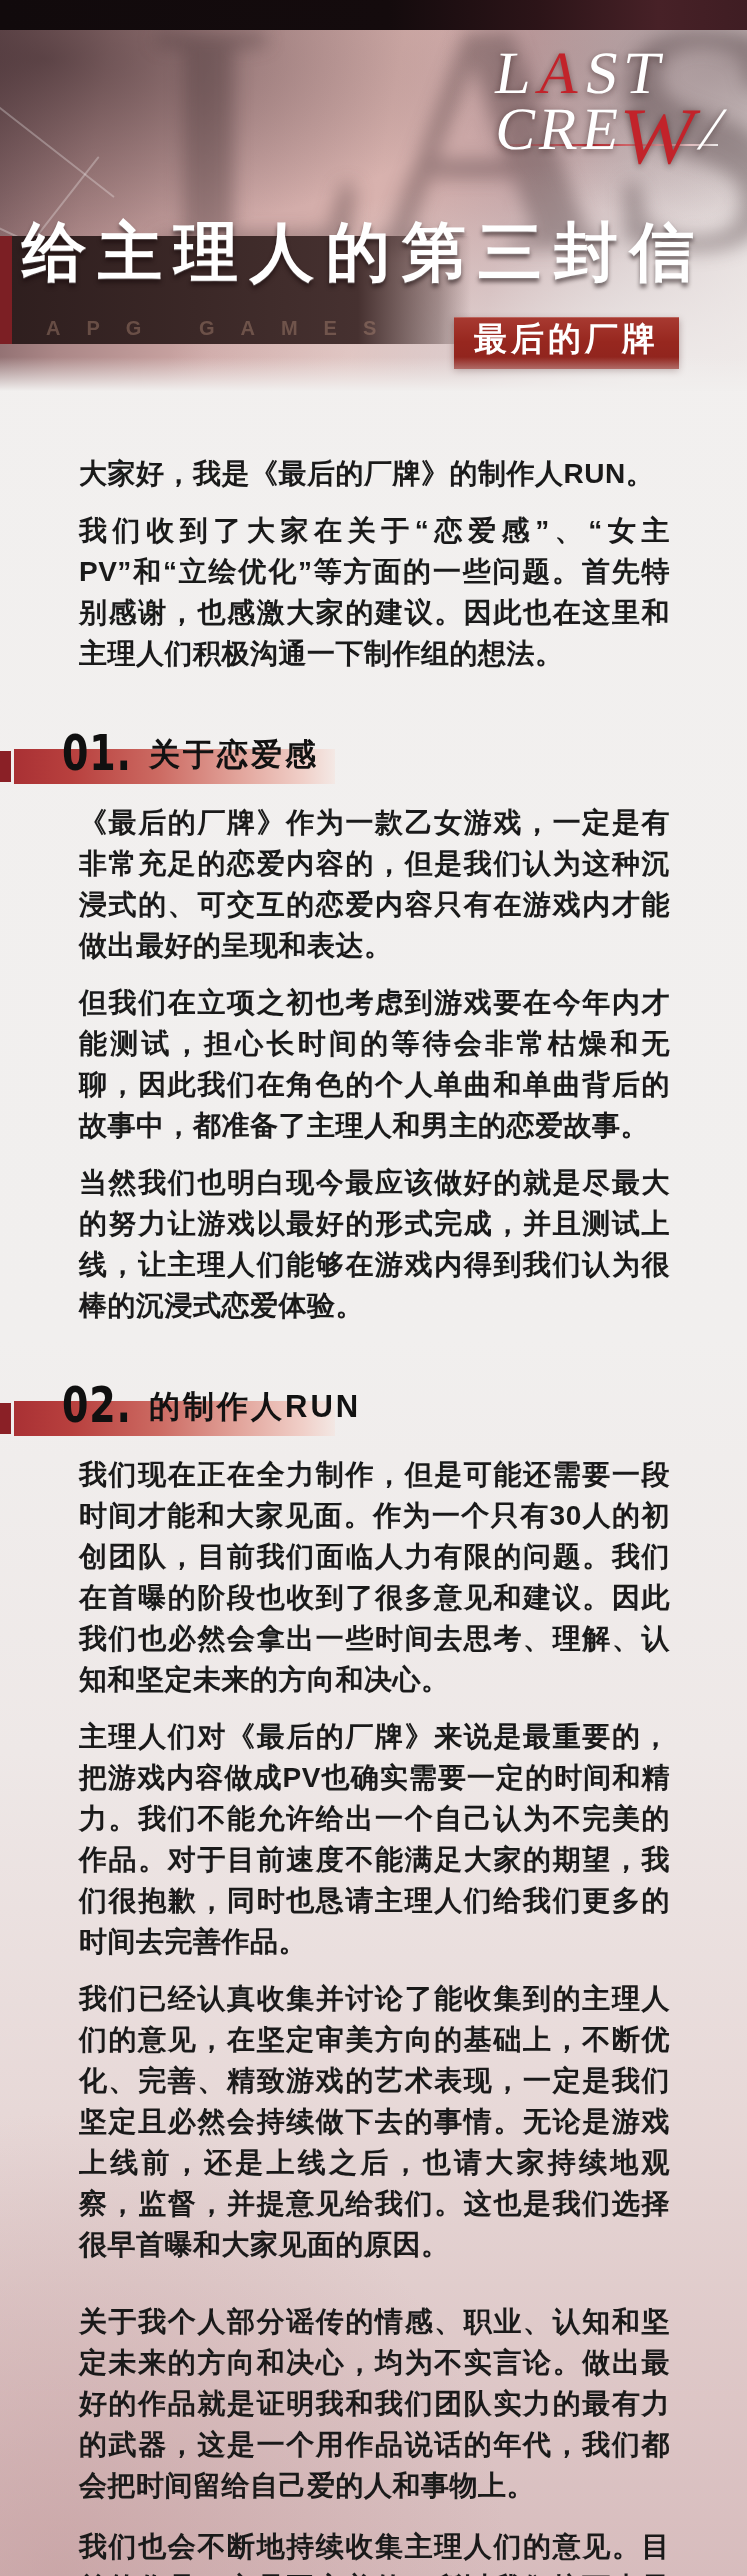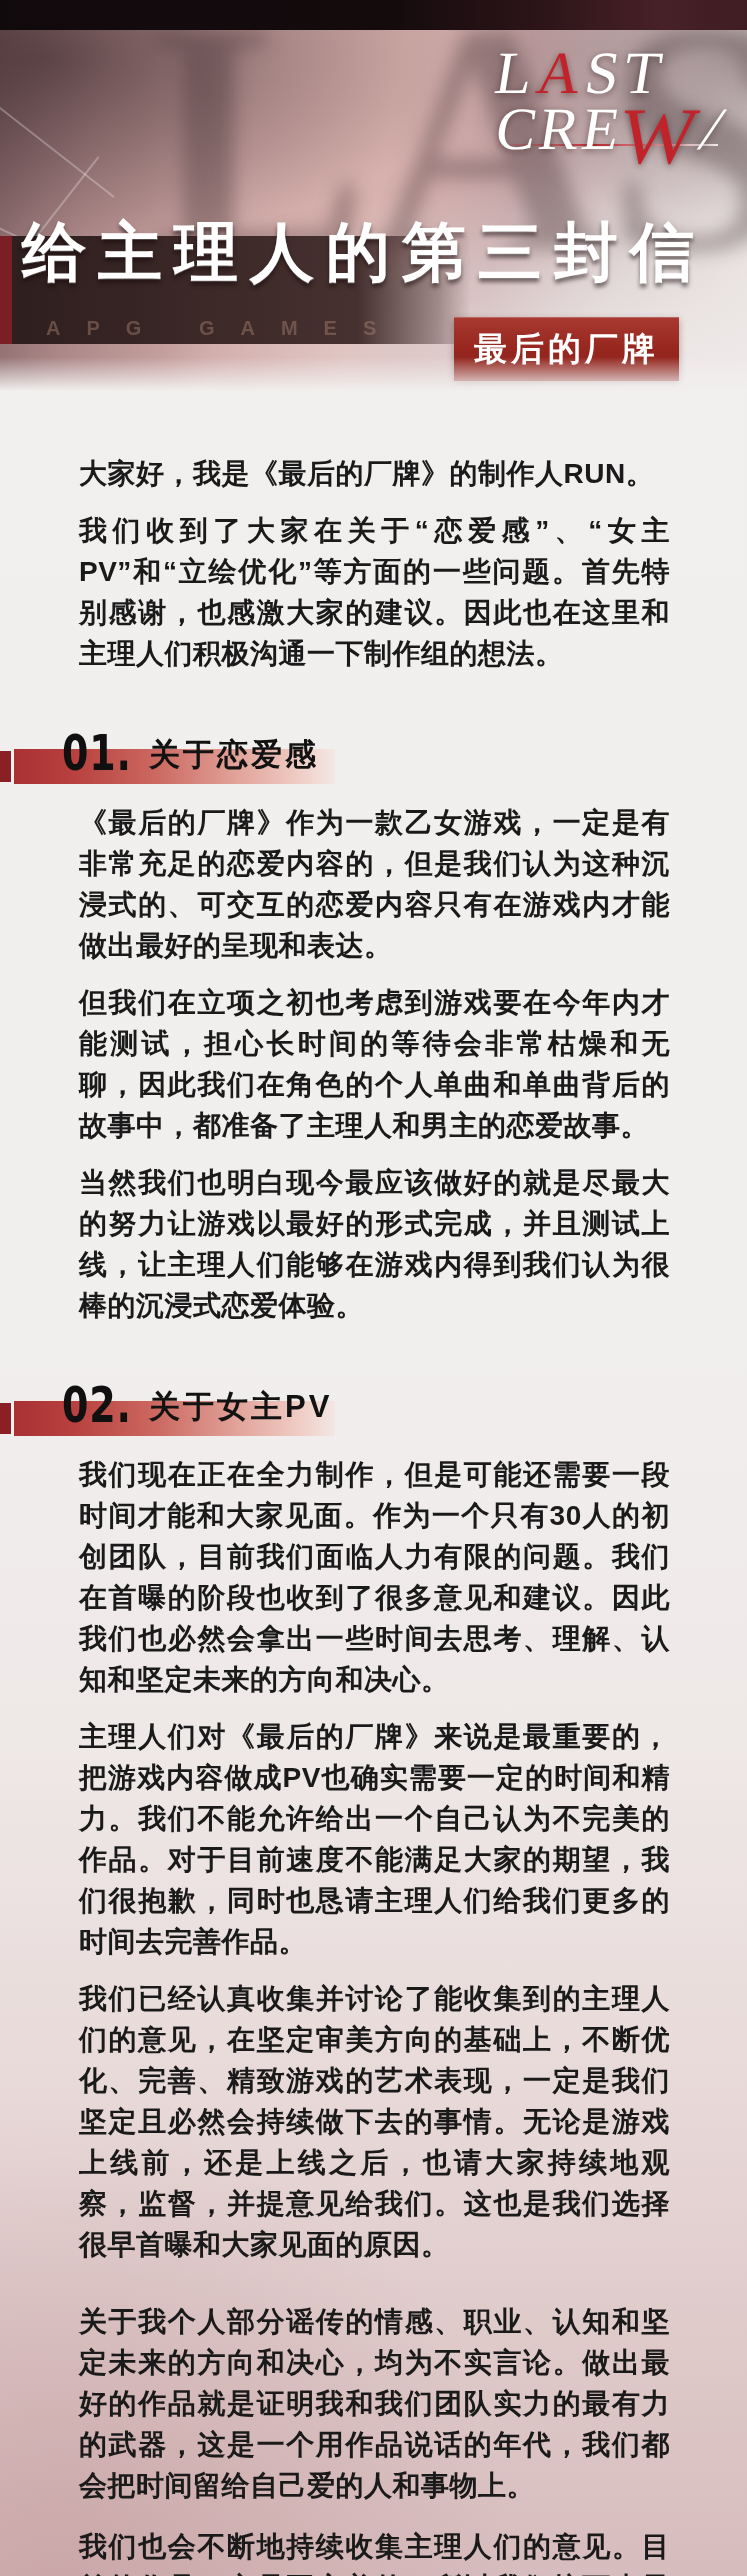--- a/index.html
+++ b/index.html
@@ -50,8 +50,8 @@
   .apg{position:absolute;top:287px;left:46px;font-size:20px;font-weight:bold;
     letter-spacing:26px;color:rgba(176,139,118,0.42);
     font-family:Liberation Sans, sans-serif;white-space:nowrap;}
-  .badge{position:absolute;top:287px;left:454px;width:225px;height:64px;
-    display:flex;align-items:center;justify-content:center;
+  .badge{position:absolute;top:287px;left:454px;width:225px;height:52px;
+    display:flex;justify-content:center;
     background:linear-gradient(180deg,#a83a31 0%,#97271f 48%,#8d231d 100%);
     box-shadow:0 3px 7px rgba(60,18,18,0.35), inset 0 1px 0 rgba(255,255,255,0.22);
     color:#fff;font-size:33px;font-weight:800;letter-spacing:4px;}

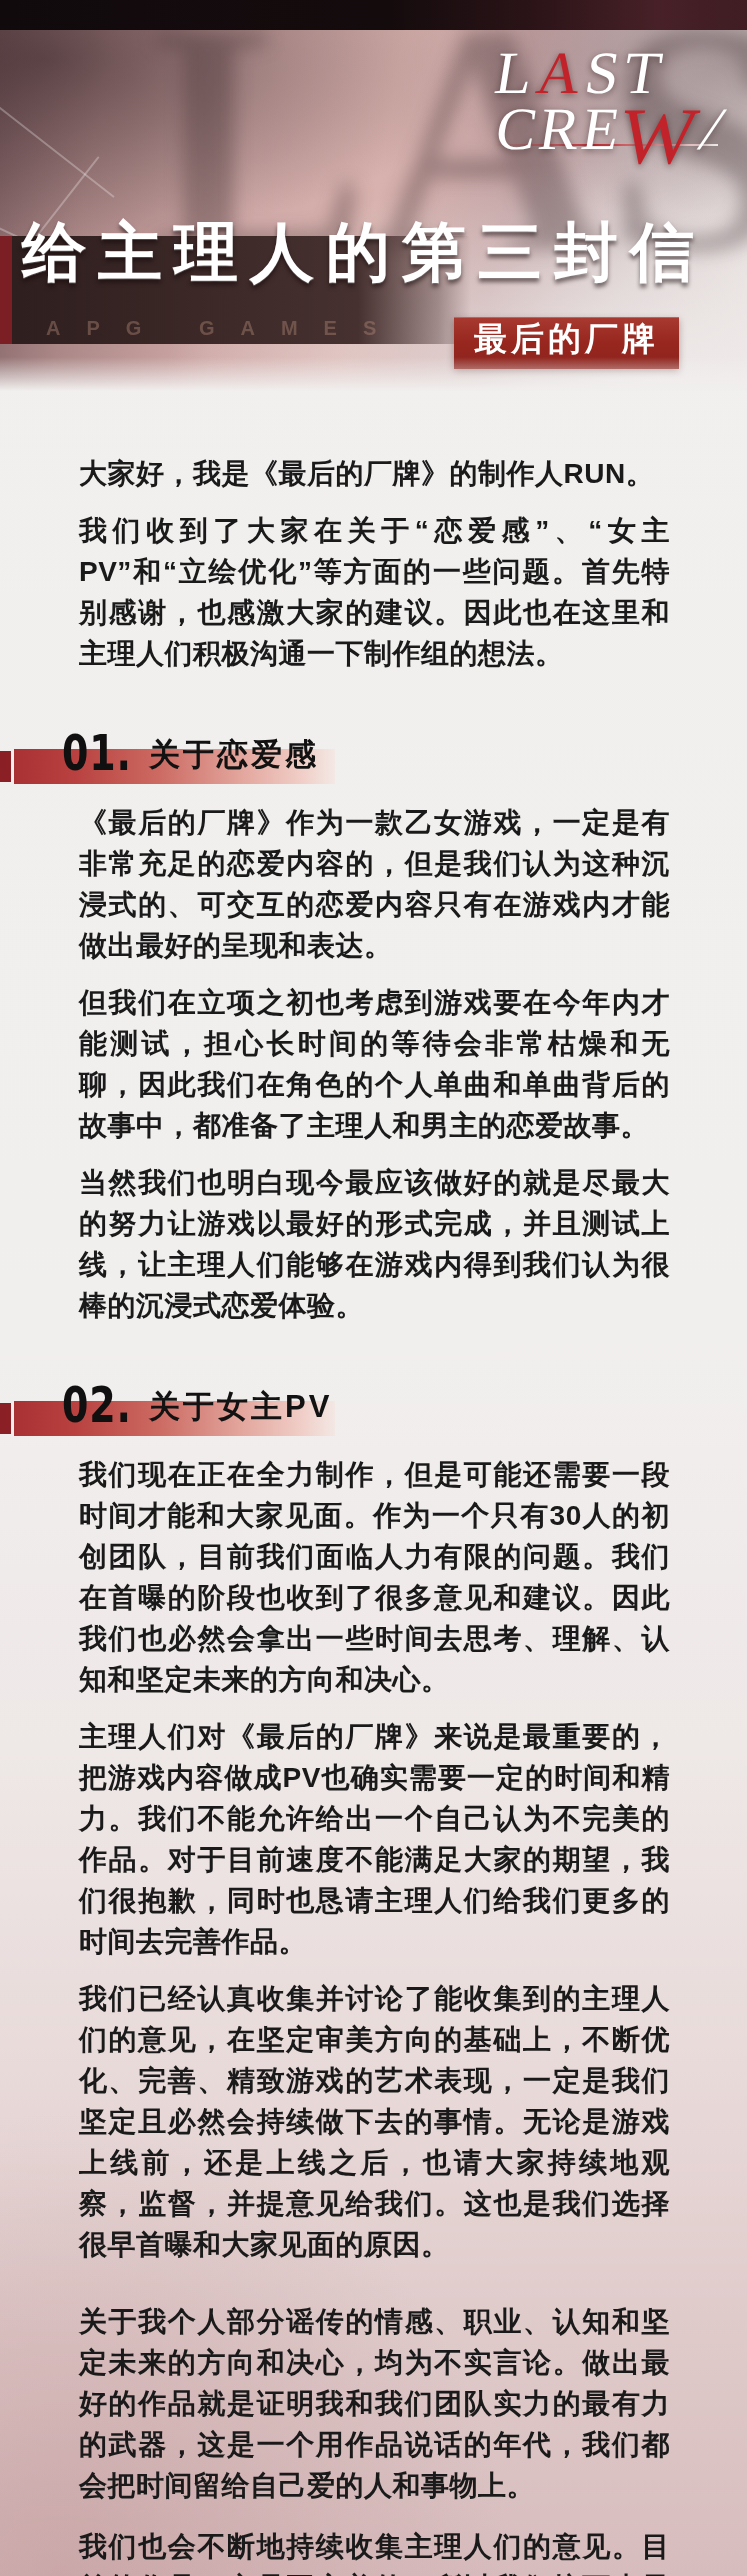--- a/index.html
+++ b/index.html
@@ -129,7 +129,7 @@
       <div class="sec-edge"></div>
       <div class="sec-bar w2"></div>
       <div class="sec-num">02.</div>
-      <div class="sec-title">关于女主PV</div>
+      <div class="sec-title">的制作人RUN</div>
     </div>
     <div class="body-block">
       <p class="para">我们现在正在全力制作，但是可能还需要一段时间才能和大家见面。作为一个只有30人的初创团队，目前我们面临人力有限的问题。我们在首曝的阶段也收到了很多意见和建议。因此我们也必然会拿出一些时间去思考、理解、认知和坚定未来的方向和决心。</p>

